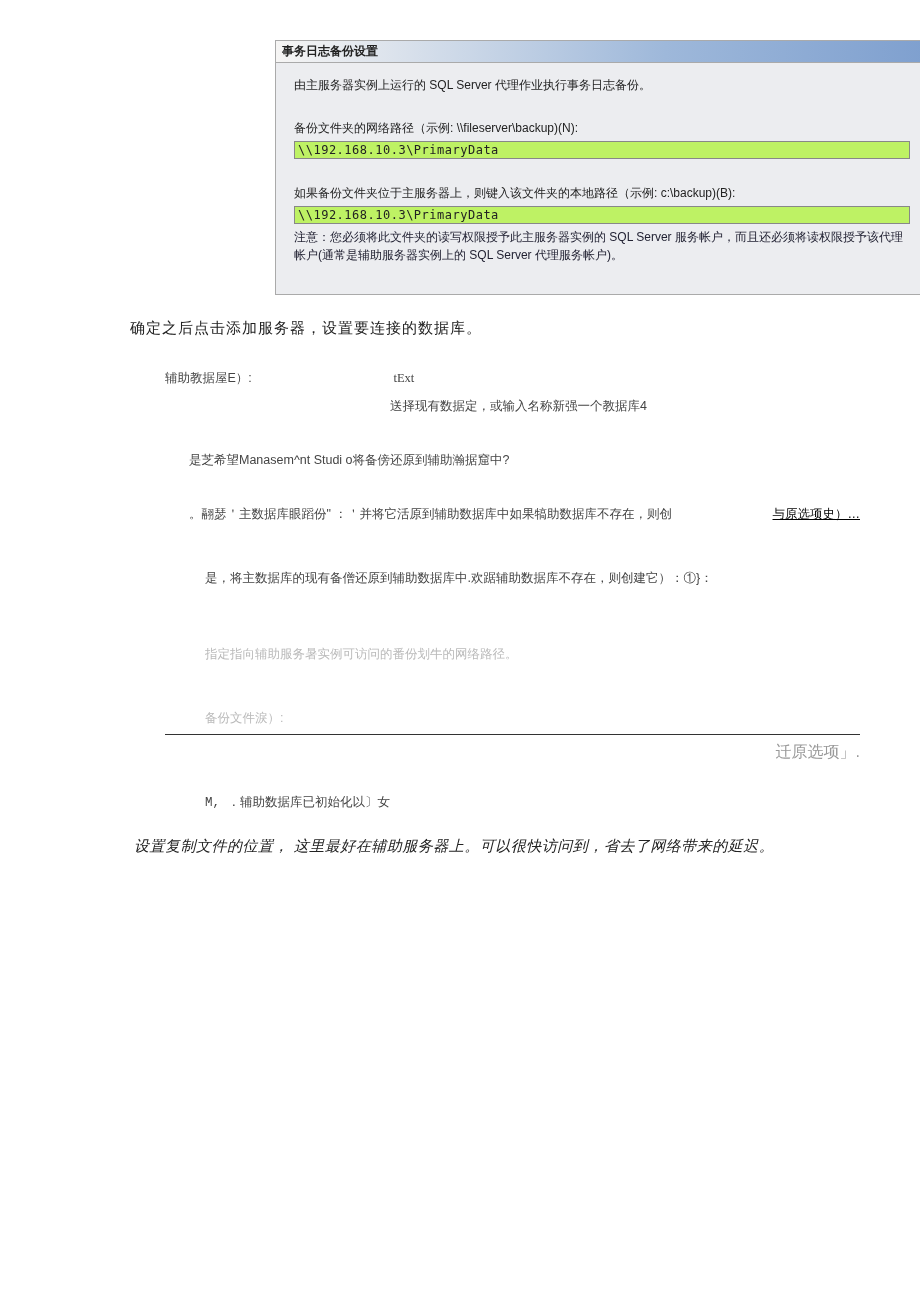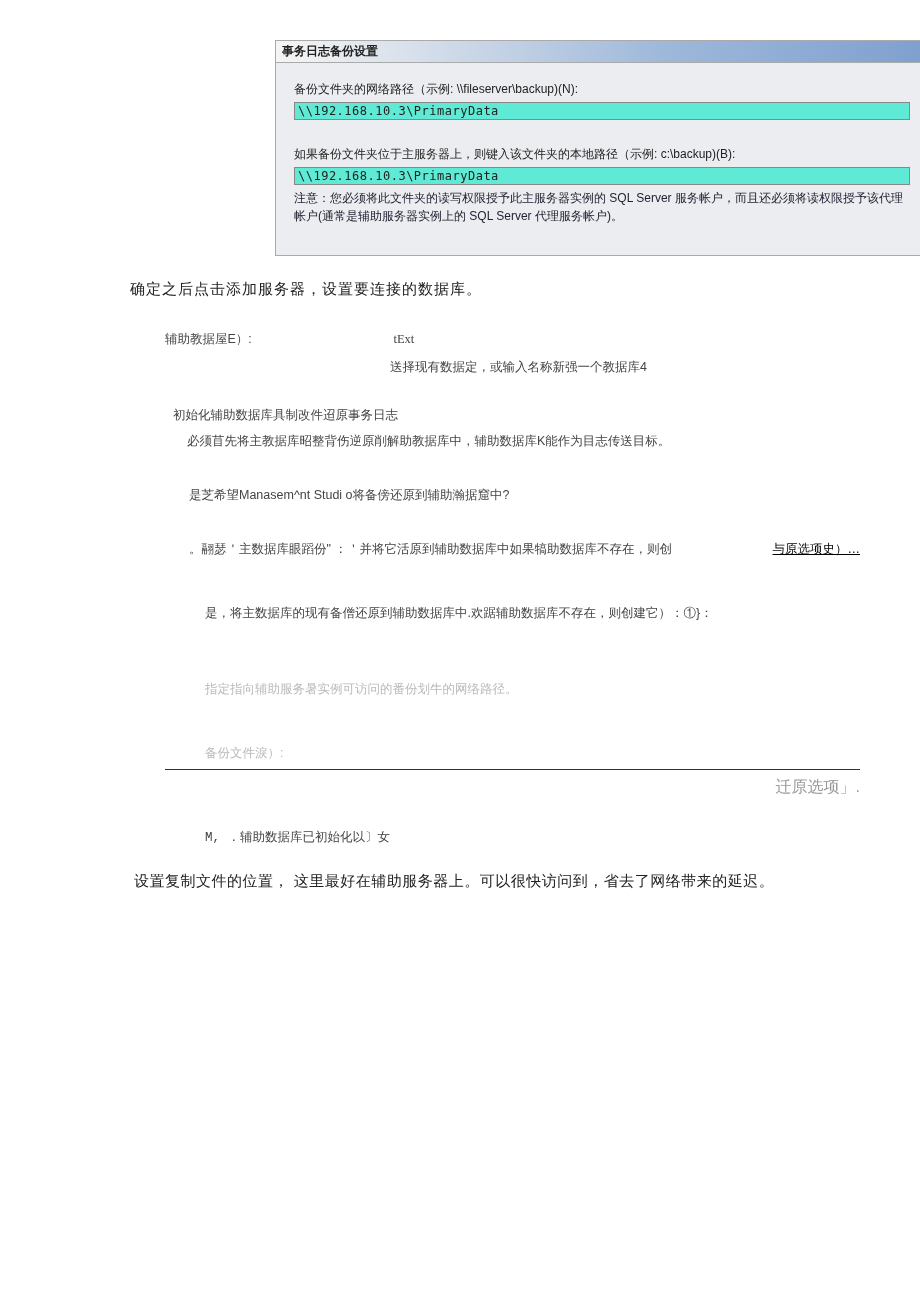--- a/index.html
+++ b/index.html
@@ -45,6 +45,7 @@
   <div class="dialog-outer">
     <div class="dialog-titlebar">事务日志备份设置</div>
     <div class="dialog-body">
+      <div class="dlg-line" style="margin-top:8px; margin-bottom:26px;">由主服务器实例上运行的 SQL Server 代理作业执行事务日志备份。</div>
 
       <div class="dlg-line">备份文件夹的网络路径（示例: \\fileserver\backup)(N):</div>
       <input class="dlg-input" value="\\192.168.10.3\PrimaryData" style="">

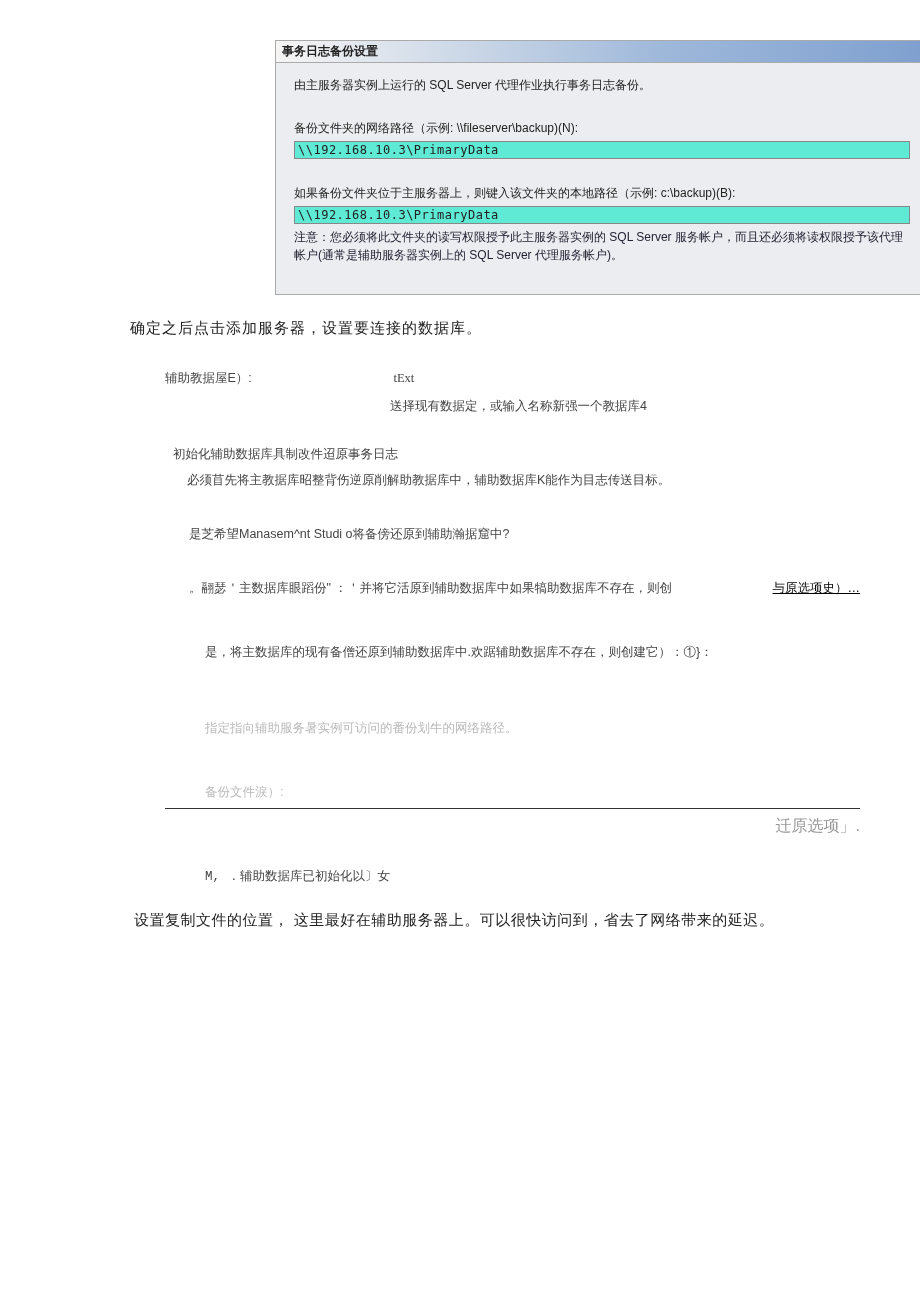--- a/index.html
+++ b/index.html
@@ -11,7 +11,7 @@
   .dialog-titlebar { background: linear-gradient(to right, #f6f5f4 0%, #9eb8da 60%, #7fa0cf 100%); padding: 2px 6px; font-size: 12px; font-weight: bold; color: #222; border-bottom: 1px solid #aaa; }
   .dialog-body { background: #ecedf0; padding: 6px 14px 30px 18px; font-size: 12px; color: #222; }
   .dlg-line { margin: 12px 0 4px 0; }
-  .dlg-input { width: 100%; background: #5eead4; border: 1px solid #888; font-family: Consolas, monospace; font-size: 12px; padding: 1px 3px; letter-spacing: 0.5px; color: #222; }
+  .dlg-input { width: 100%; background: #bef264; border: 1px solid #888; font-family: Consolas, monospace; font-size: 12px; padding: 1px 3px; letter-spacing: 0.5px; color: #222; }
   .dlg-note { font-size: 12px; color: #223; line-height: 1.5; margin-top: 4px; }
 
   .para { font-size: 15px; color: #222; margin: 24px 0; letter-spacing: 1px; }

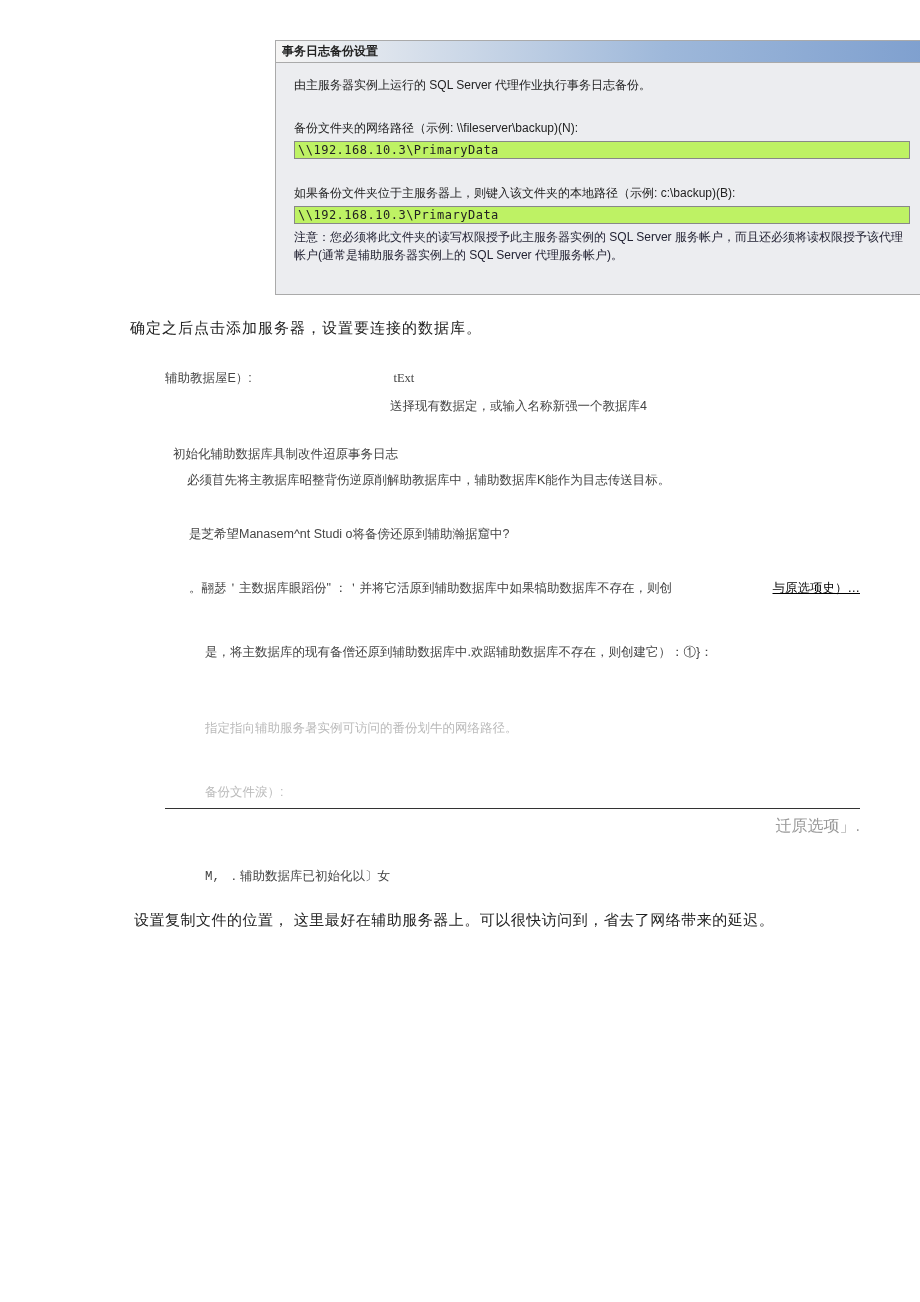--- a/index.html
+++ b/index.html
@@ -66,10 +66,6 @@
     </div>
     <div class="sub1">送择现有数据定，或输入名称新强一个教据库4</div>
 
-    <div class="sect">
-      <div class="sect-title">初始化辅助数据库具制改件迢原事务日志</div>
-      <div class="sect-body">必须苜先将主教据库昭整背伤逆原削解助教据库中，辅助数据库K能作为目志传送目标。</div>
-    </div>
 
     <div class="q">是芝希望Manasem^nt Studi o将备傍还原到辅助瀚据窟中?</div>
 

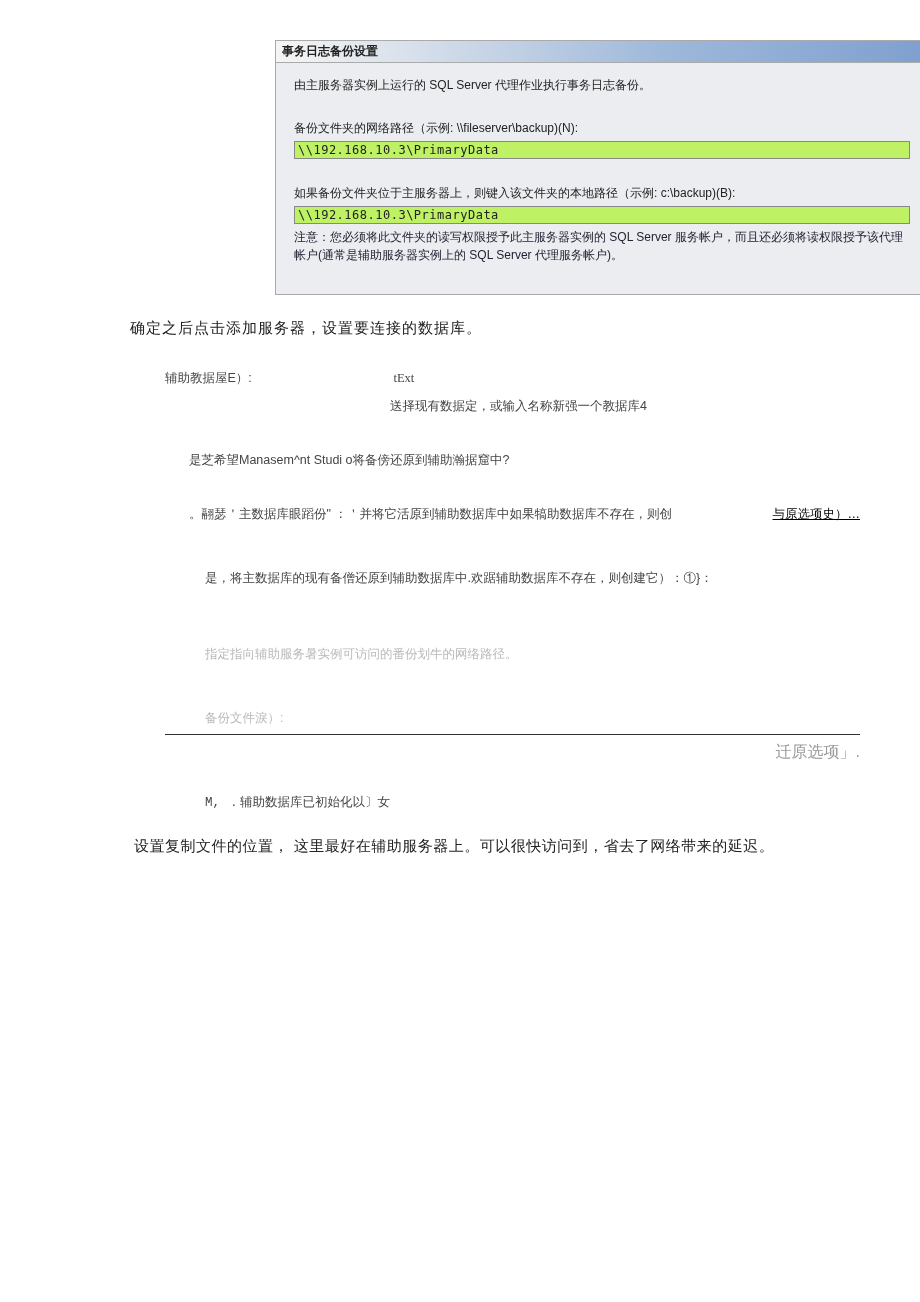--- a/index.html
+++ b/index.html
@@ -35,7 +35,7 @@
   .restore-opt { text-align: right; color: #999; margin-top: 4px; font-size: 16px; }
   .inited { margin-top: 28px; margin-left: 40px; font-family: Liberation Mono, monospace; }
 
-  .para2 { font-size: 15px; color: #222; margin: 24px 0 24px 4px; letter-spacing: 0.5px; }
+  .para2 { font-size: 15px; color: #222; margin: 24px 0 24px 4px; letter-spacing: 0.5px; font-style: italic; }
 </style>
 </head>
 <body>

